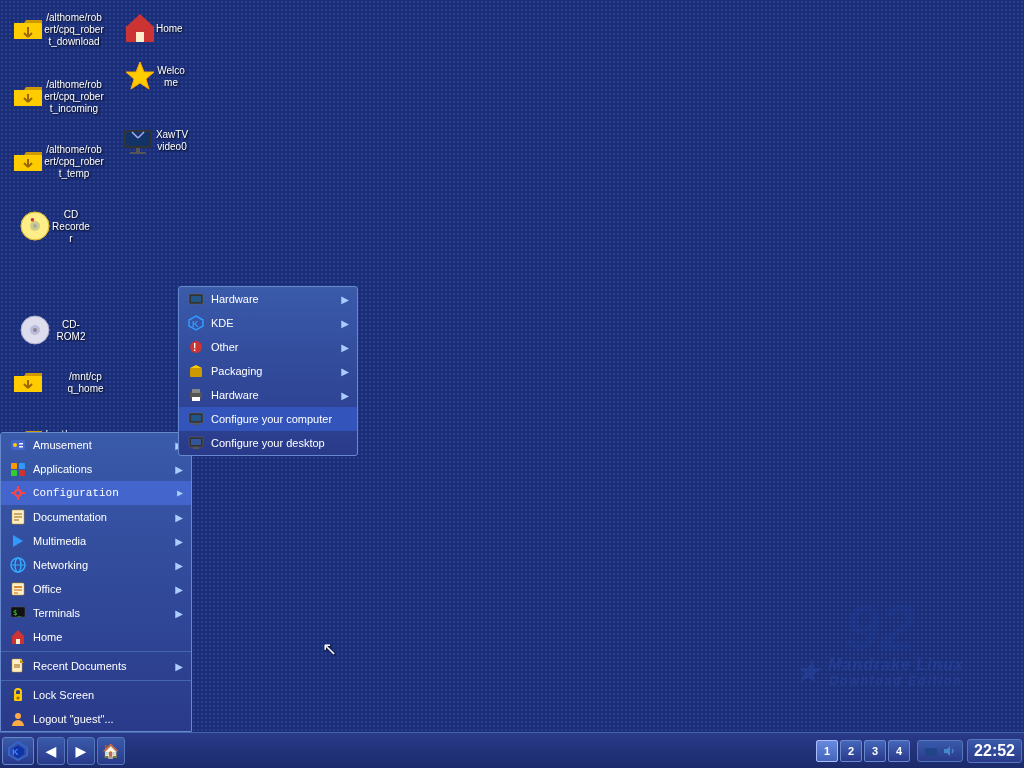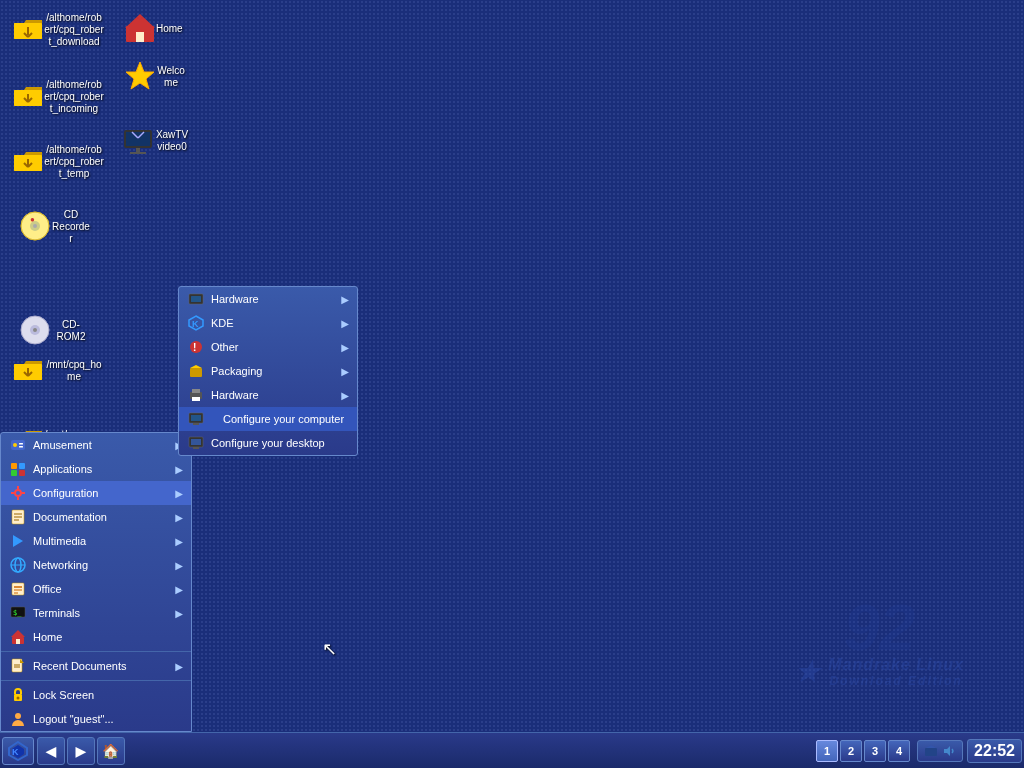--- a/index.html
+++ b/index.html
@@ -350,7 +350,7 @@
     <div class="icon-label">CD-ROM2</div>
   </div>
 
-  <div class="desktop-icon" style="position:absolute; top:350px; left:8px; width:100px;">
+  <div class="desktop-icon" style="position:absolute; top:362px; left:8px; width:100px;gap:23px;">
     <div class="icon-img">
       <svg width="32" height="32" viewBox="0 0 32 32">
         <polygon points="2,10 12,10 14,7 30,7 30,26 2,26" fill="#cc9900"></polygon>

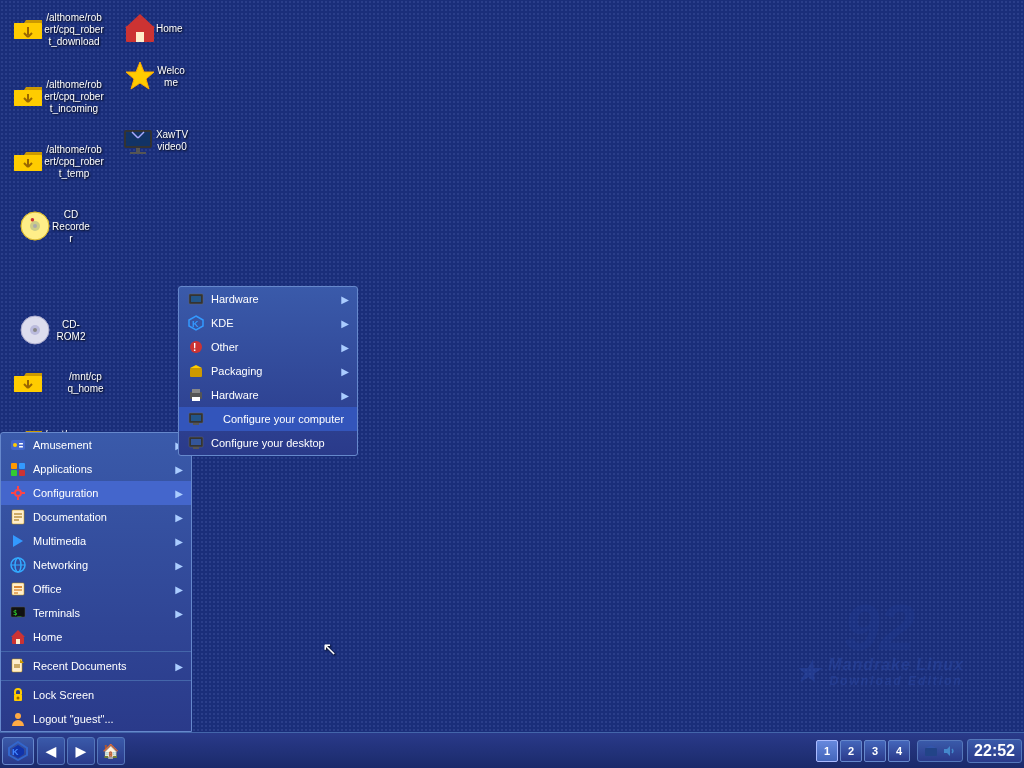--- a/index.html
+++ b/index.html
@@ -585,7 +585,7 @@
       <span class="menu-arrow">▶</span>
     </div>
 
-    <div class="menu-item" style="background: #3355bb; gap: 12px;">
+    <div class="menu-item" style="background: #3355bb;">
       <div class="menu-icon">
         <svg width="16" height="16" viewBox="0 0 16 16">
             <rect x="1" y="2" width="14" height="10" fill="#333" rx="1" stroke="#666" stroke-width="0.5"></rect>

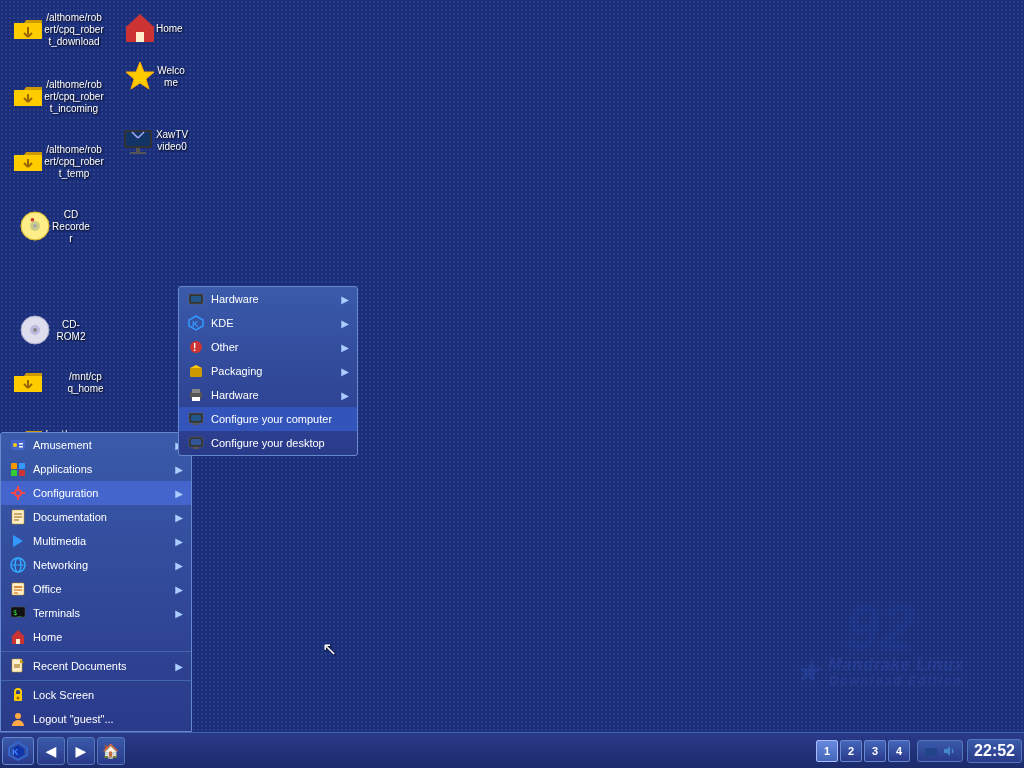--- a/index.html
+++ b/index.html
@@ -190,6 +190,7 @@
     }
     .menu-item:hover, .menu-item.active {
       background: #4466cc;
+      font-family: Liberation Mono, monospace;
     }
     .menu-item .menu-icon {
       width: 18px;

